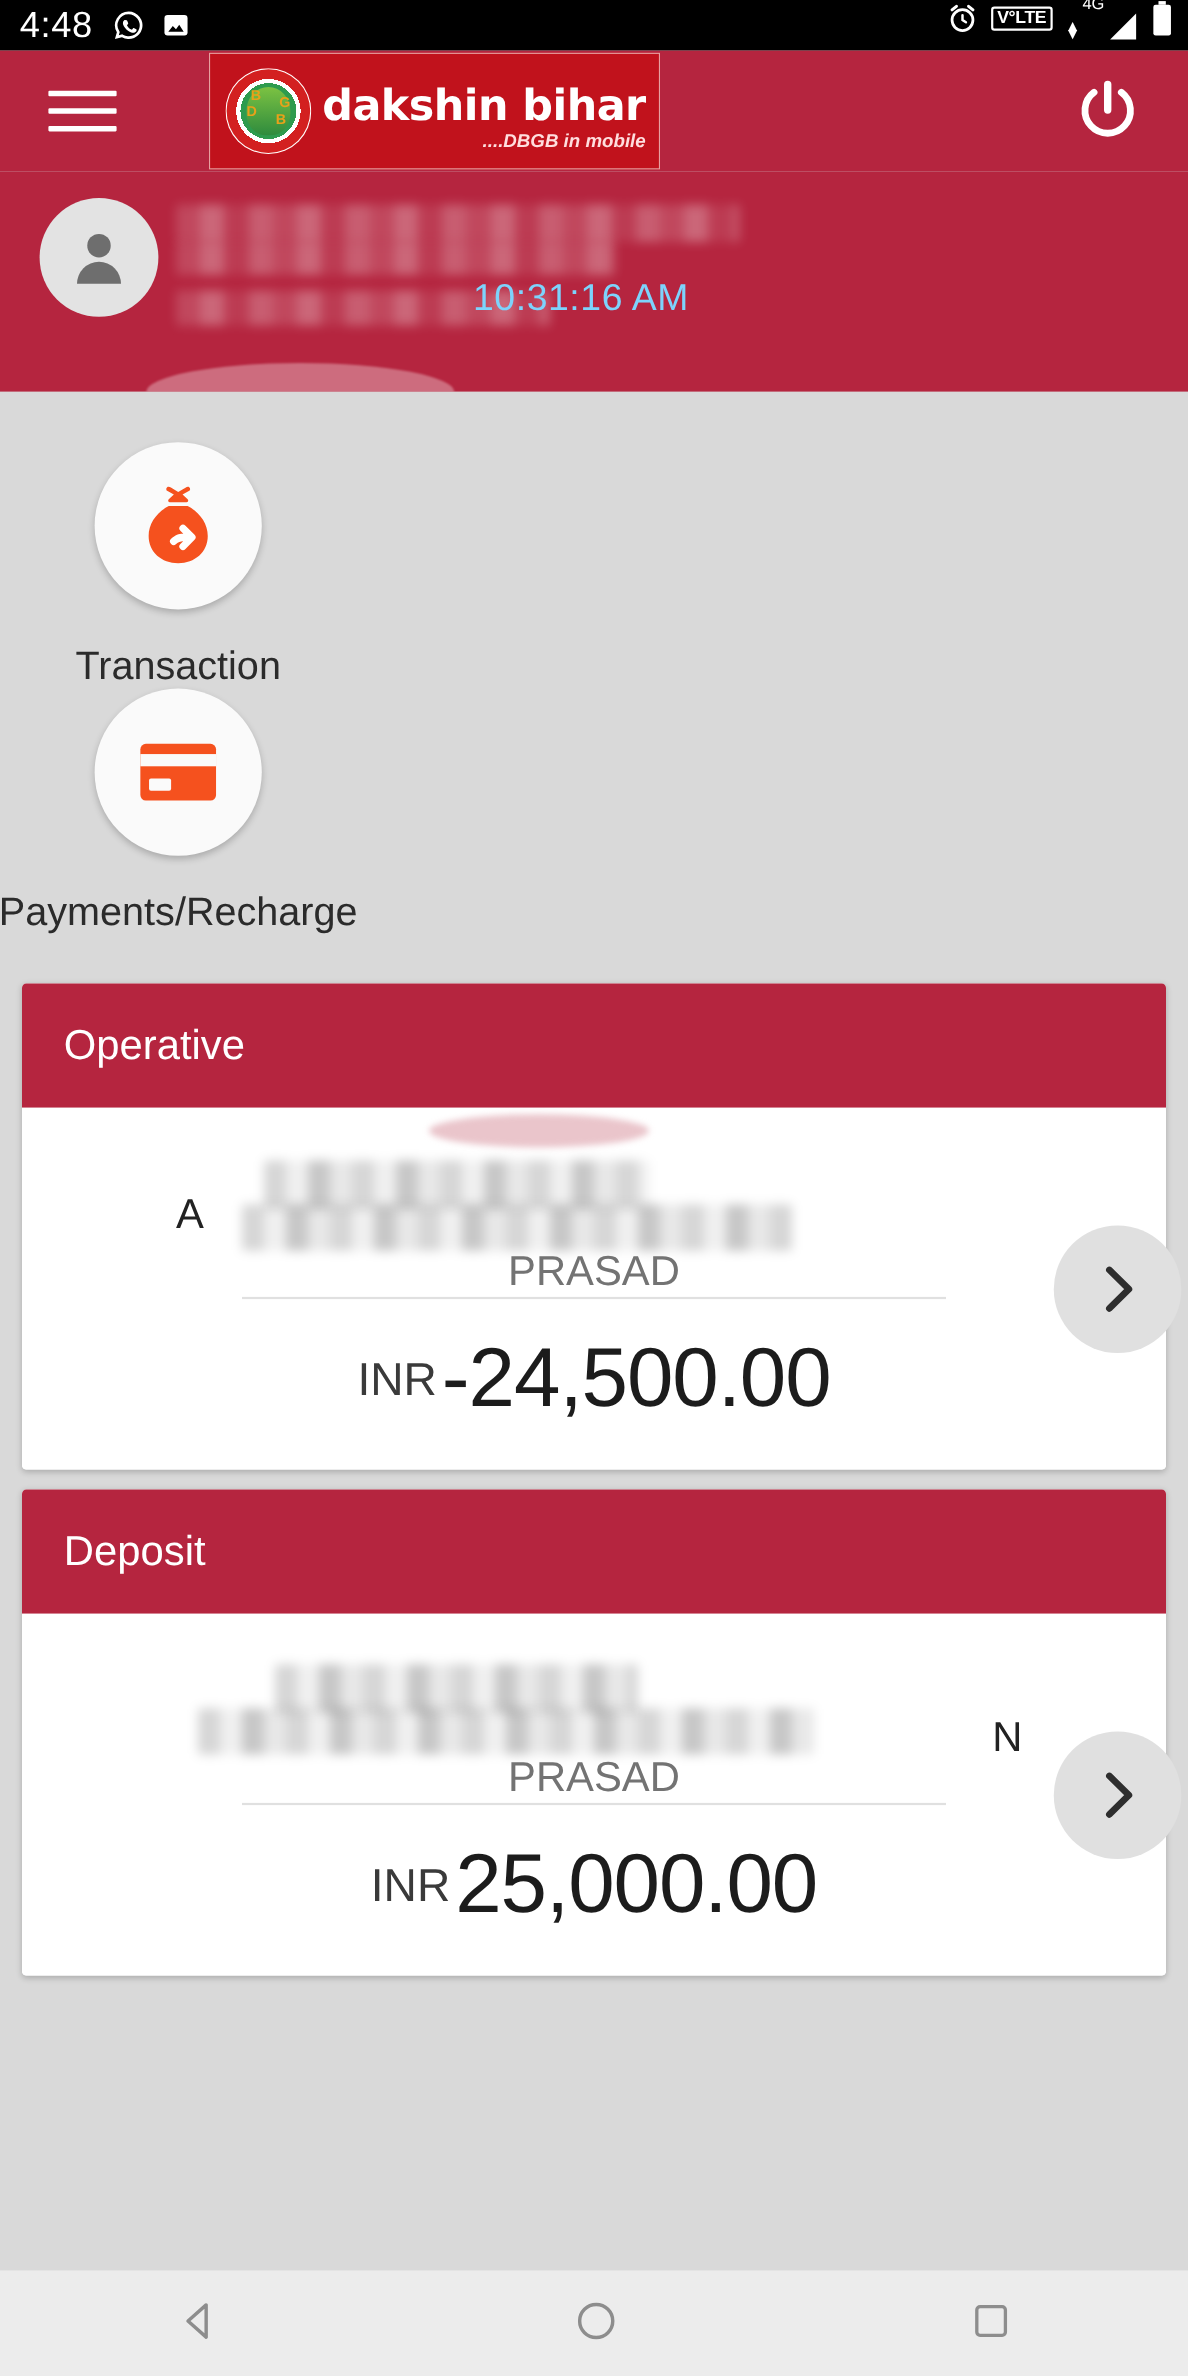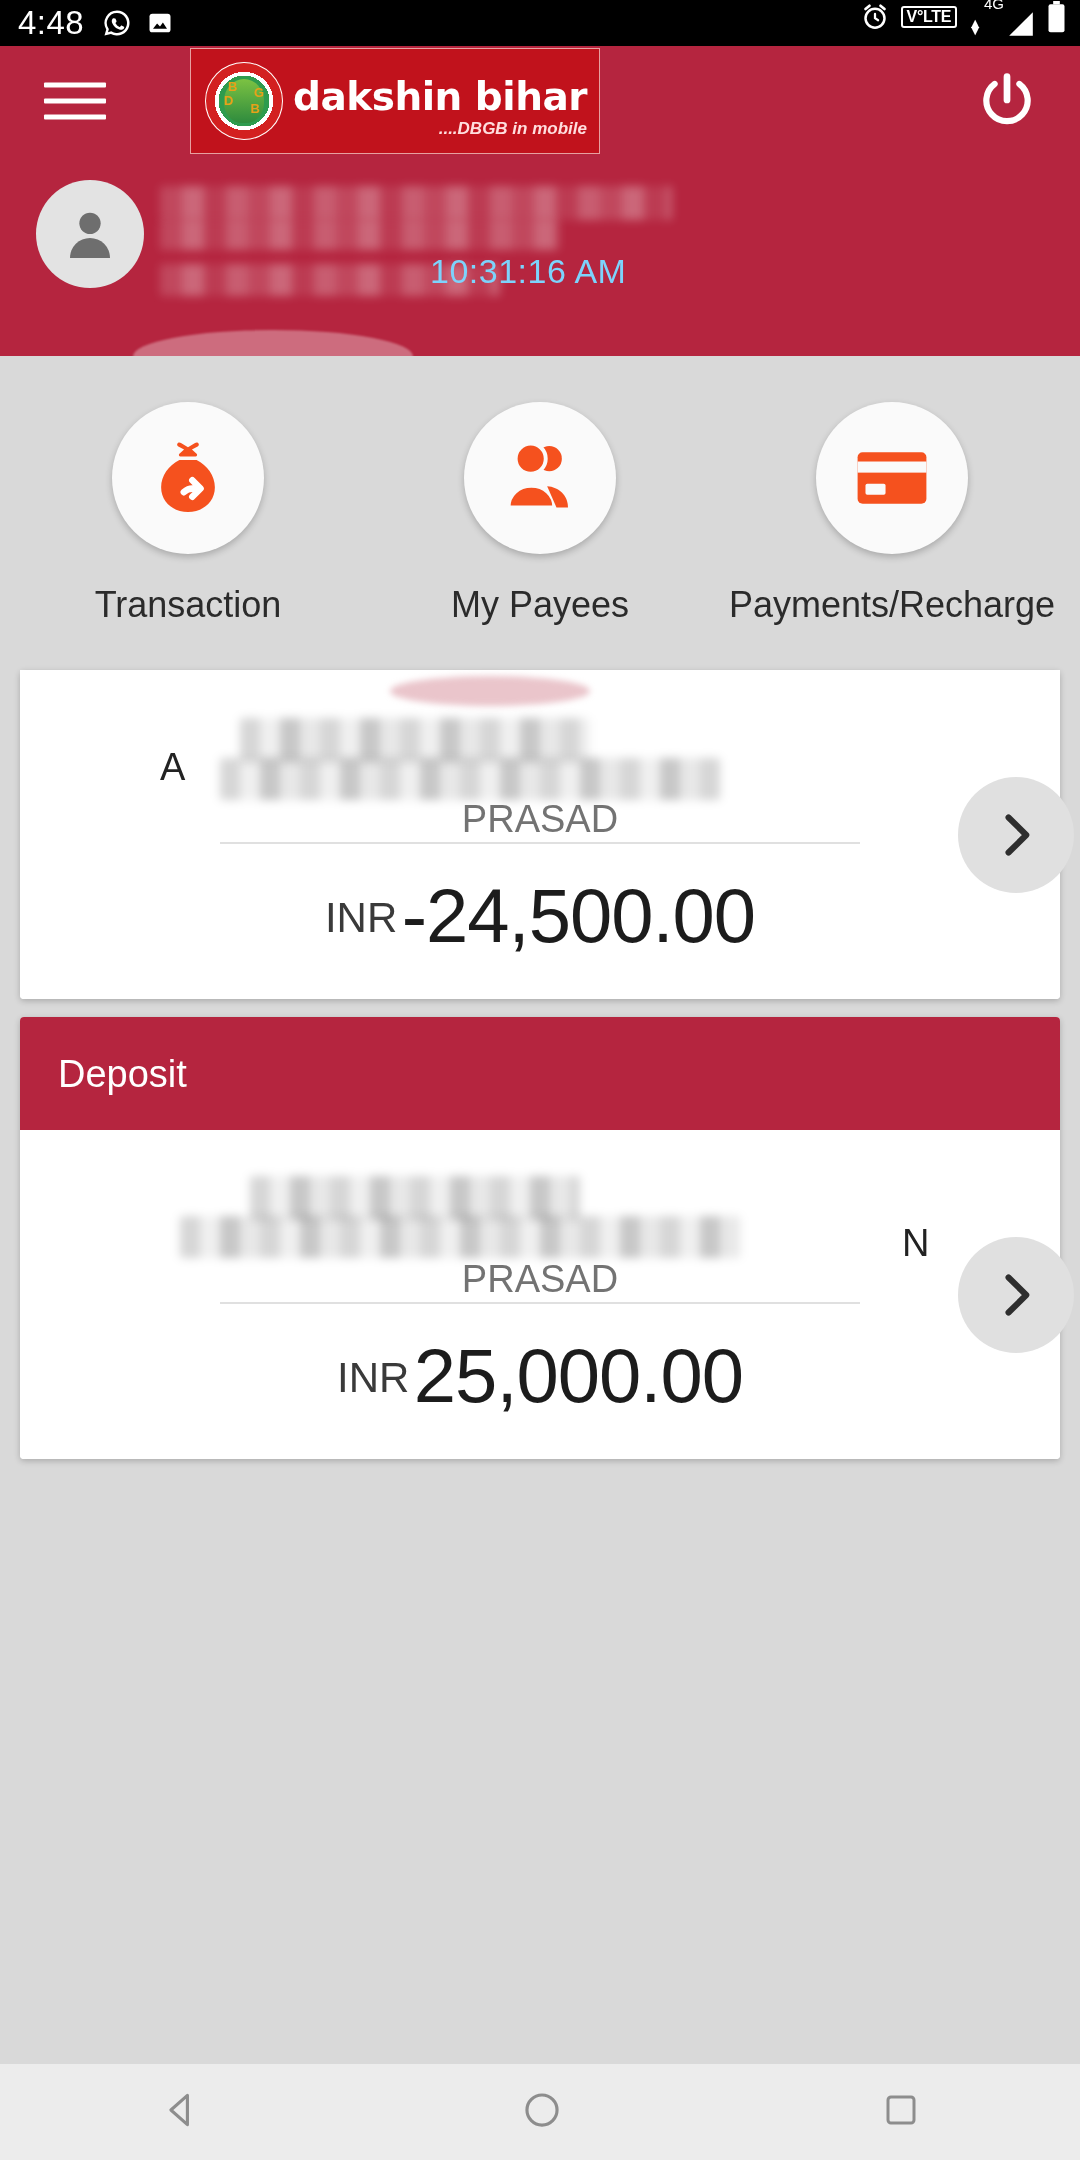--- a/index.html
+++ b/index.html
@@ -124,6 +124,7 @@
   .quick{
     display:flex; justify-content:space-around; align-items:flex-start;
     padding:46px 12px 26px;
+    flex-direction:column;
   }
   .qa{ display:flex; flex-direction:column; align-items:center; width:300px; cursor:pointer; }
   .qa-circle{

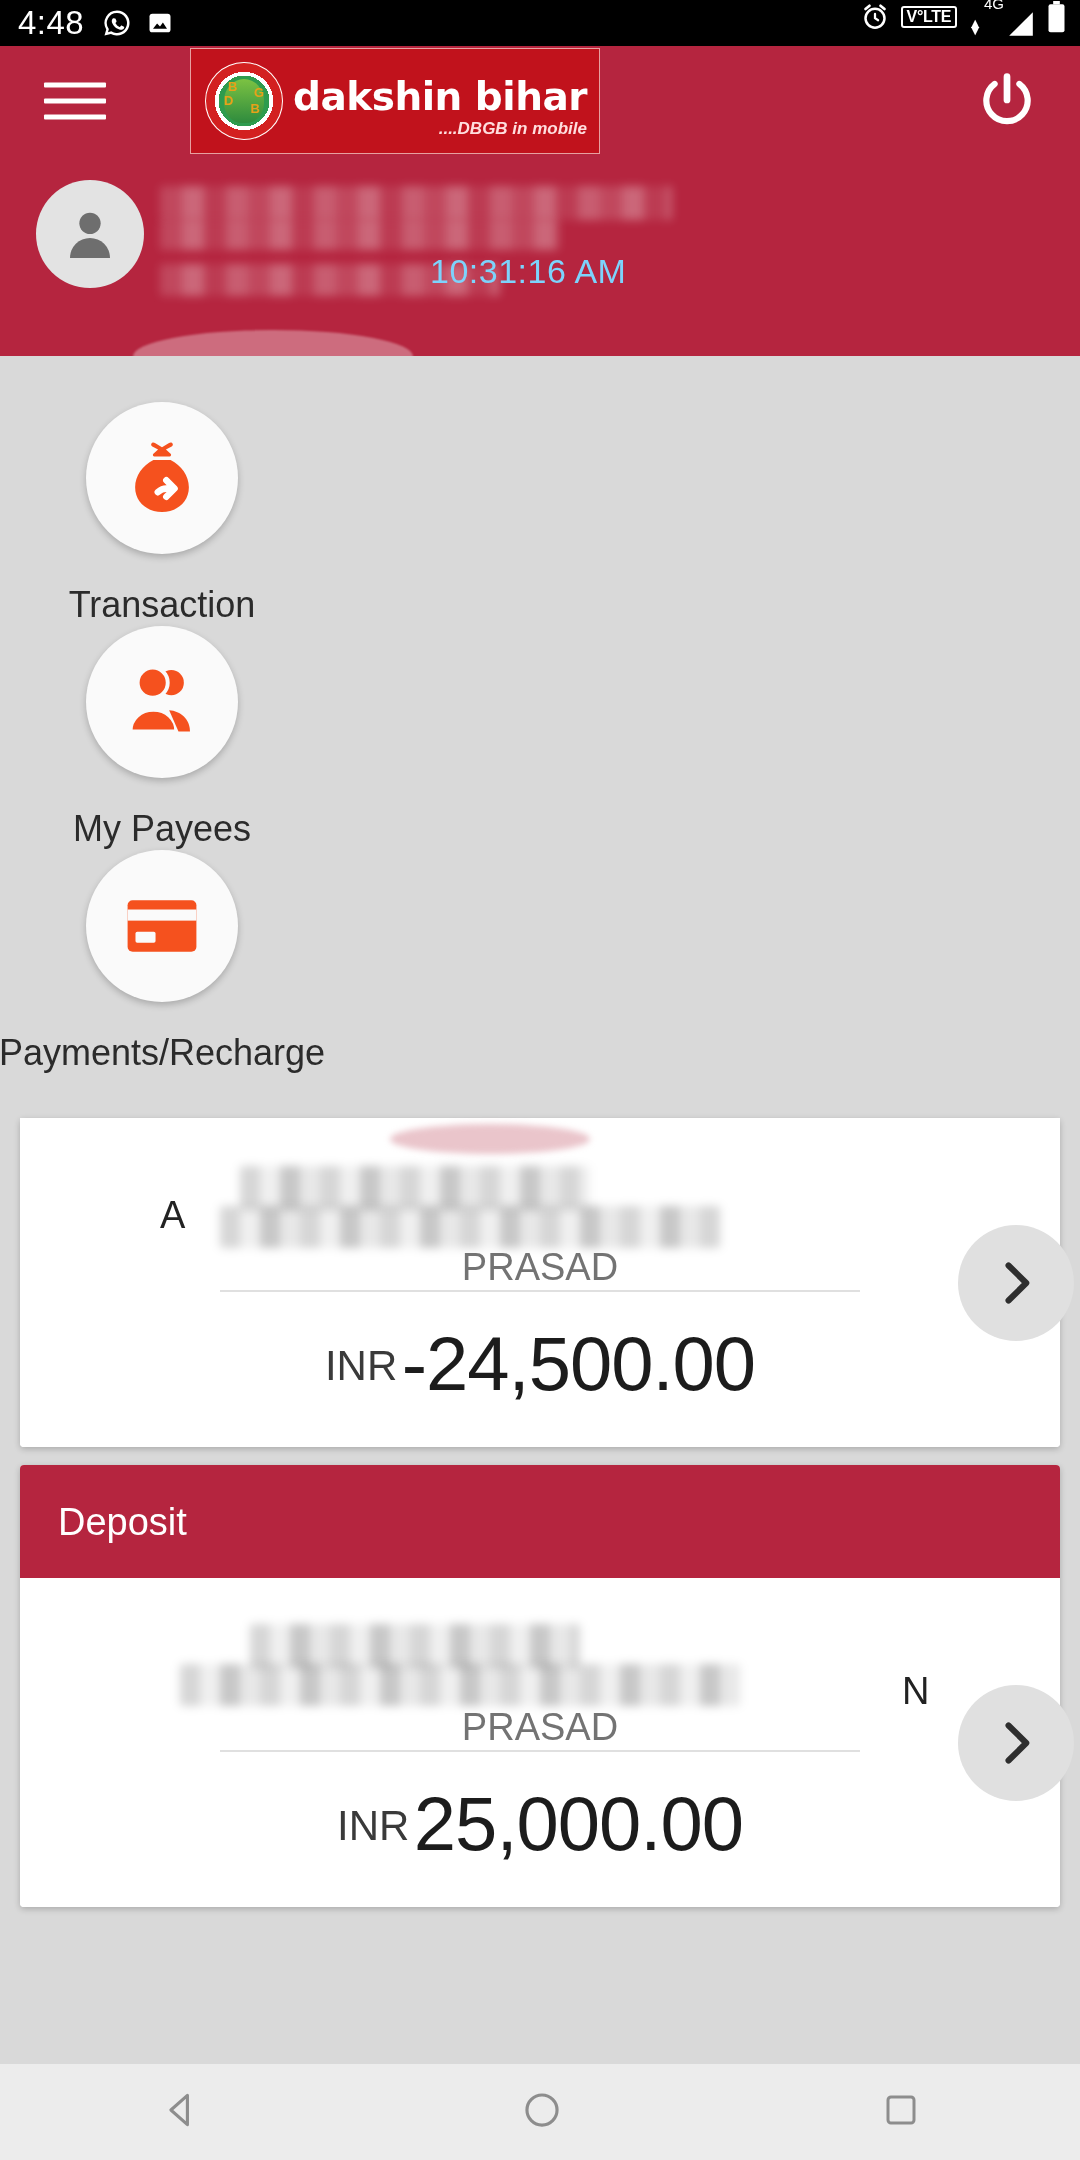--- a/index.html
+++ b/index.html
@@ -297,17 +297,6 @@
     <div class="qa-label">Transaction</div>
   </div>
 
-  <div class="qa">
-    <div class="qa-circle">
-      <svg width="86" height="86" viewBox="0 0 24 24">
-        <circle cx="14.6" cy="6.6" r="3.5" fill="#f5511e"></circle>
-        <circle cx="9.4" cy="6.6" r="4.2" fill="#f5511e" stroke="#fafafa" stroke-width="1.1"></circle>
-        <path d="M3.2 20.2c0-3.6 2.9-6 6.4-6s6.4 2.4 6.4 6z" fill="#f5511e" stroke="#fafafa" stroke-width="1.1"></path>
-        <path d="M14 14.3c3.2.2 5.8 2.5 5.8 5.9h-3.2" fill="#f5511e"></path>
-      </svg>
-    </div>
-    <div class="qa-label">My Payees</div>
-  </div>
 
   <div class="qa">
     <div class="qa-circle">

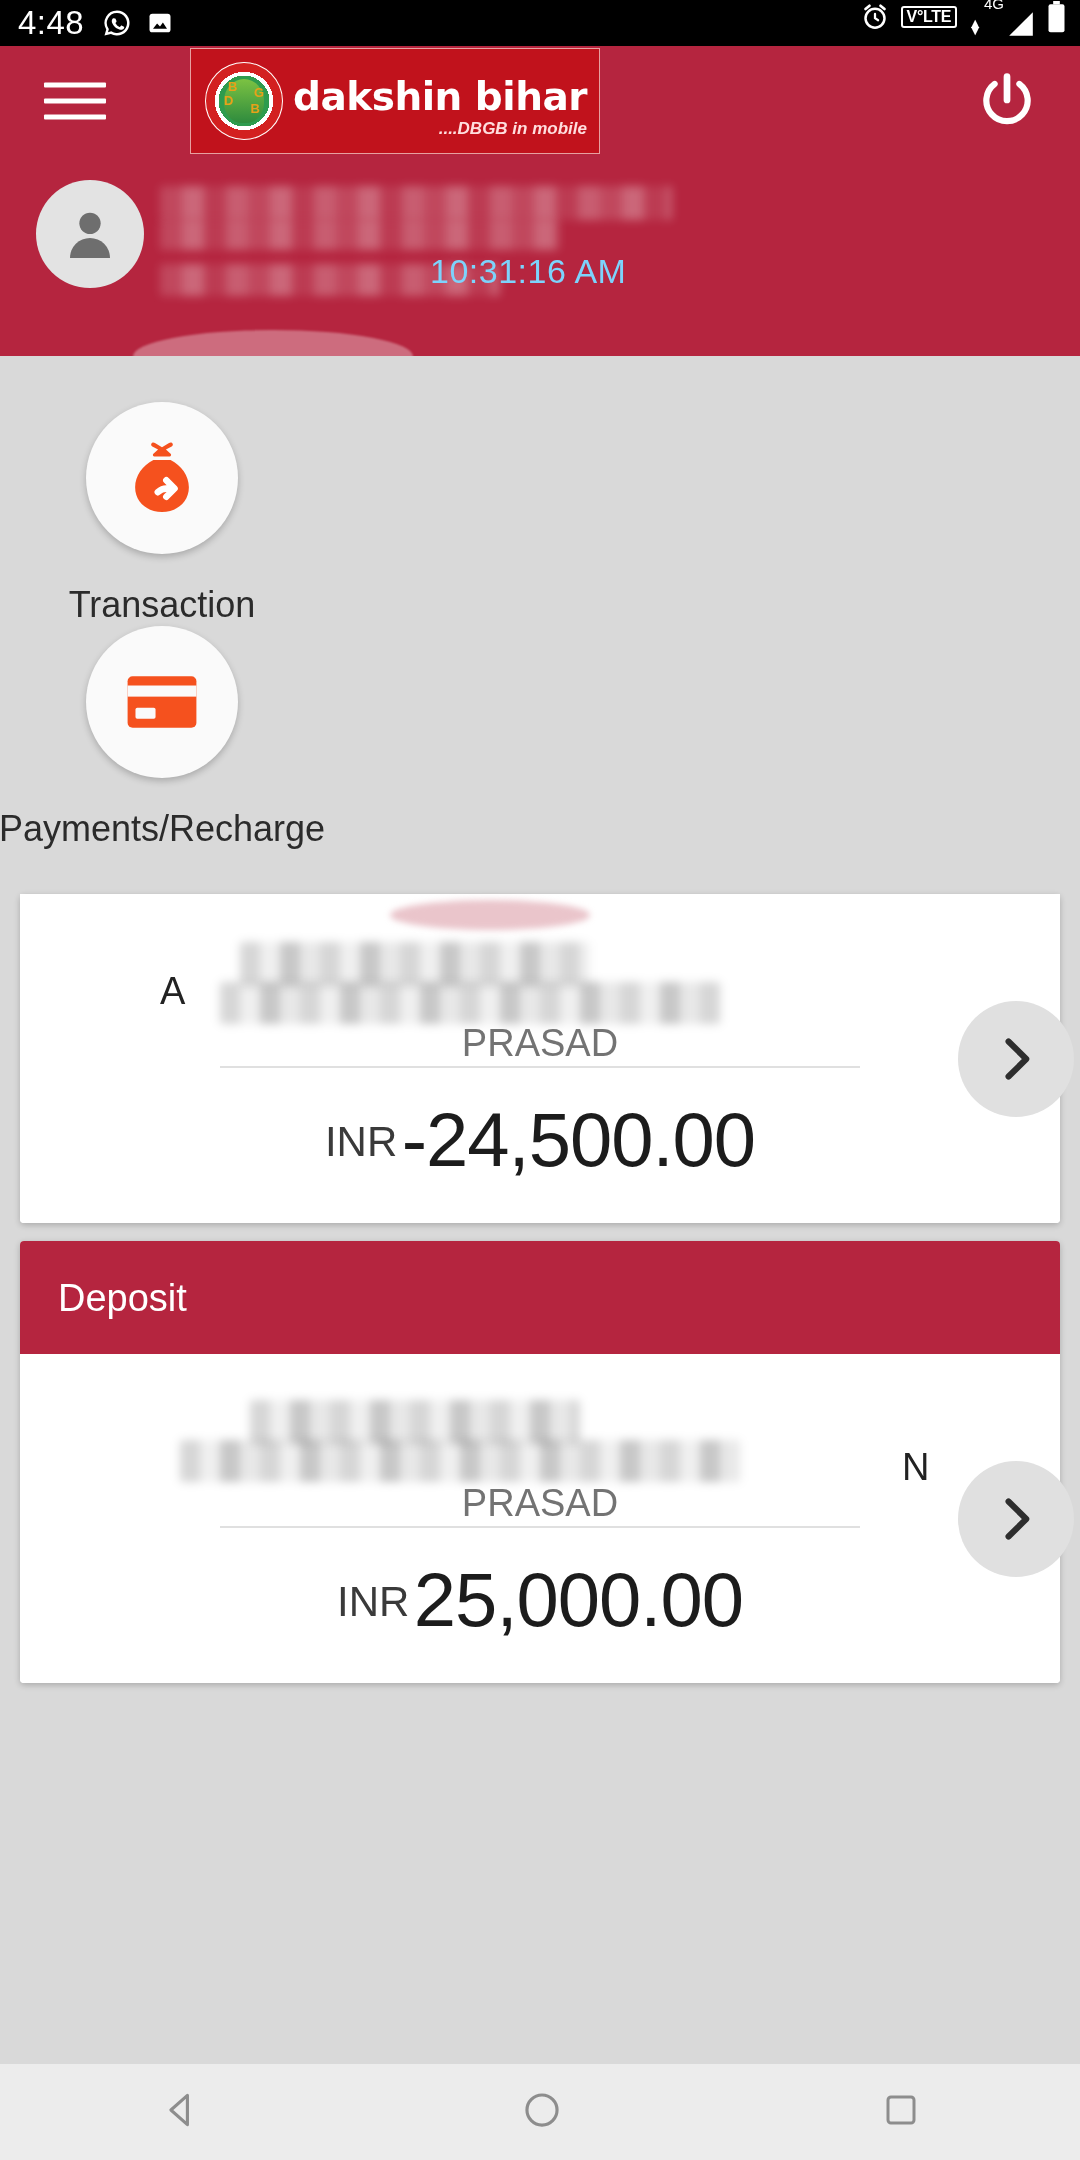--- a/index.html
+++ b/index.html
@@ -312,6 +312,7 @@
 </div>
 
 <div class="card">
+  <div class="card-head">Operative</div>
   <div class="card-body">
     <div class="acct-name-wrap">
       <div class="nb-smear"></div>

